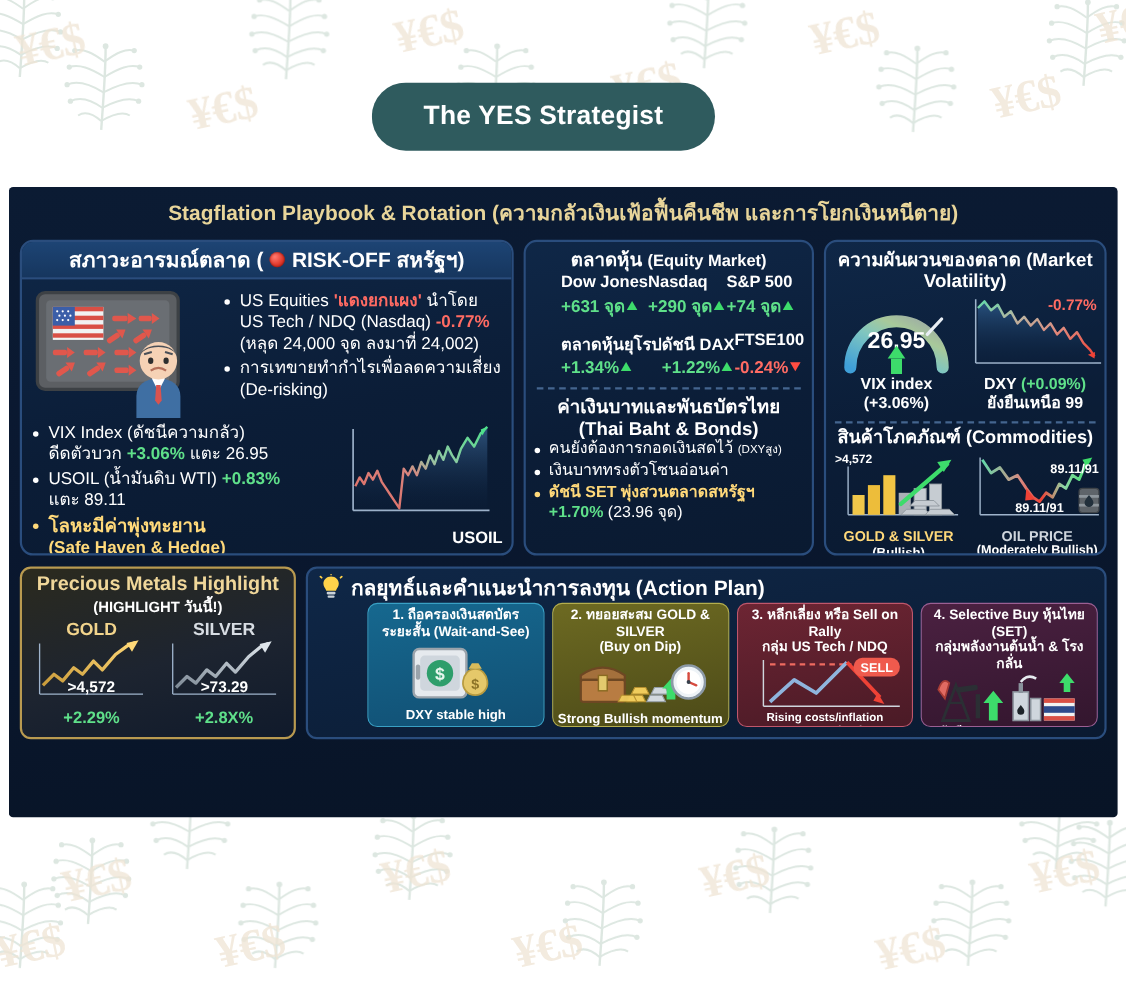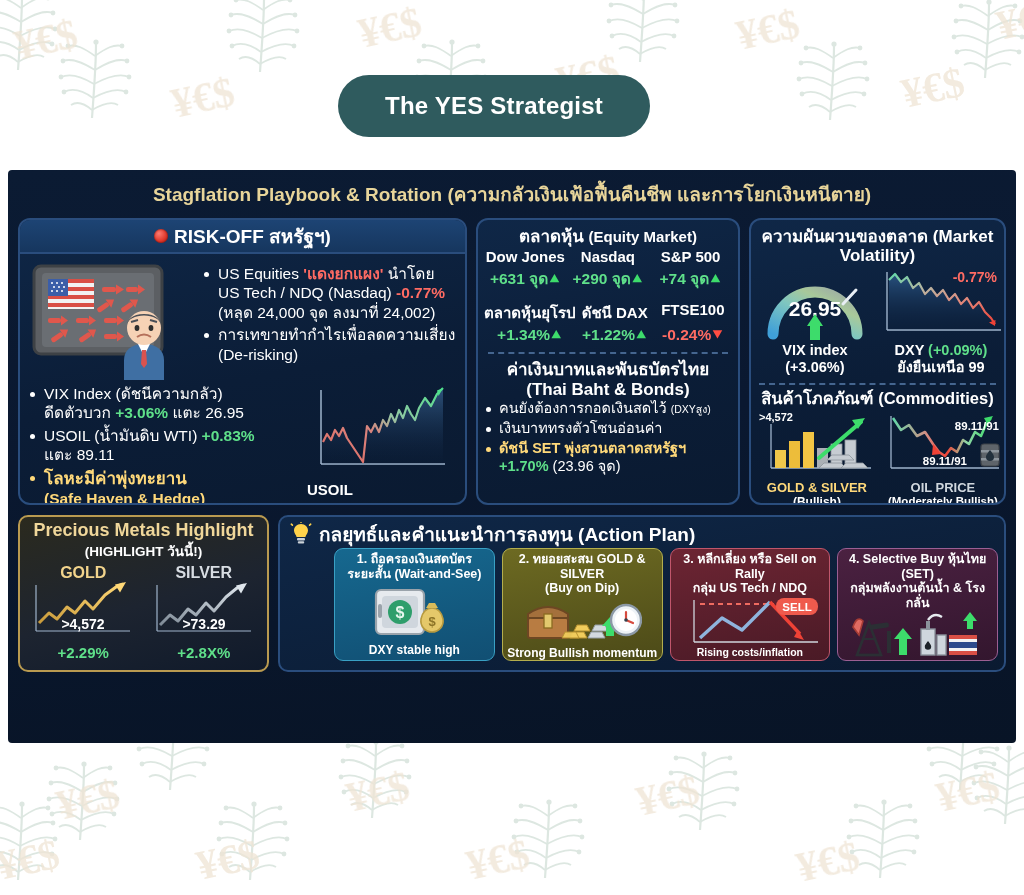--- a/index.html
+++ b/index.html
@@ -322,6 +322,7 @@
 
     <div class="card card-sentiment">
       <div class="sent-head">
+        <span>สภาวะอารมณ์ตลาด (</span>
         <span class="dot-red"></span>
         <span>RISK-OFF สหรัฐฯ)</span>
       </div>

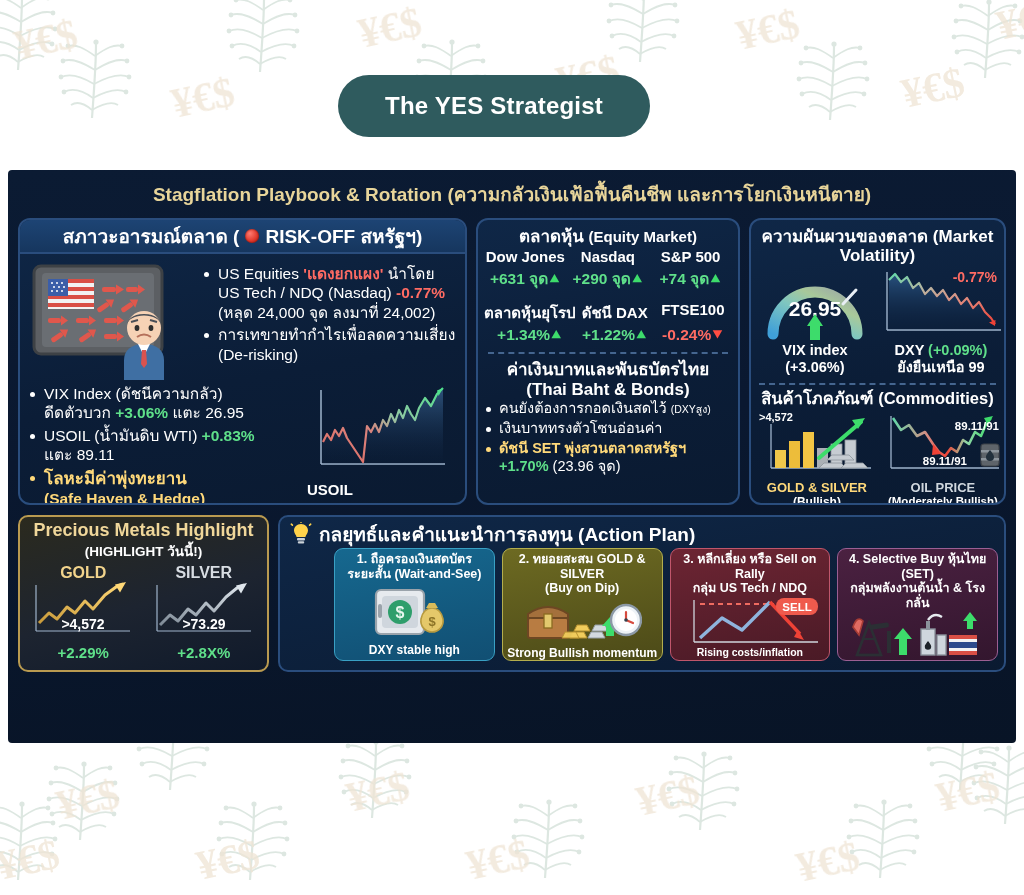--- a/index.html
+++ b/index.html
@@ -148,7 +148,7 @@
   .sub-title .en { font-size: 15px; font-weight: bold; }
   .grid3 {
     display: grid; grid-template-columns: 1fr 1fr 1fr;
-    text-align: center; row-gap: 1px; margin-top: 2px;
+    text-align: left; row-gap: 1px; margin-top: 2px; margin-left: 26px;
   }
   .grid3 .name { font-size: 15px; font-weight: bold; color: #fff; white-space: nowrap;}
   .grid3 .val  { font-size: 15.5px; font-weight: bold; white-space: nowrap; }

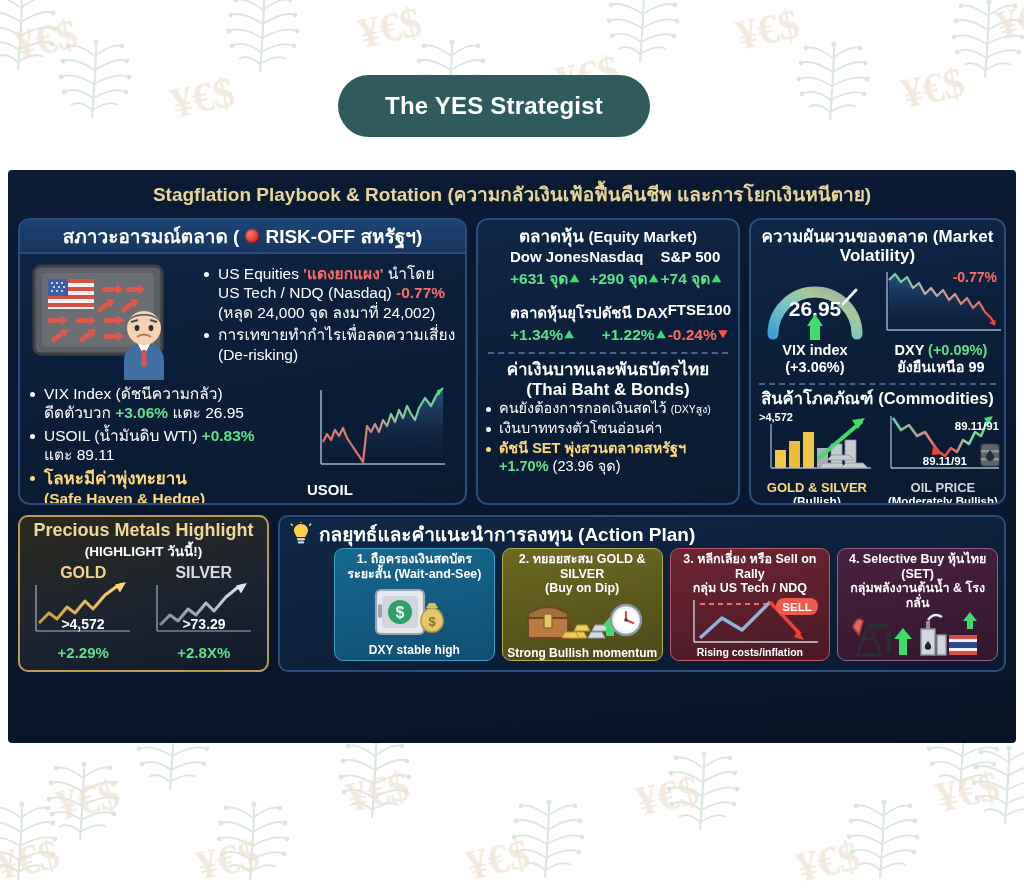--- a/index.html
+++ b/index.html
@@ -135,7 +135,7 @@
 
   .sent-lower { display: flex; gap: 6px; margin-top: 4px; }
   .sent-lower-left { flex: 1; }
-  .sent-chart { width: 150px; flex: none; text-align: left; }
+  .sent-chart { width: 150px; flex: none; text-align: right; }
   .sent-chart .caption {
     font-size: 15px; font-weight: bold; color: #fff; margin-top: 1px;
   }

